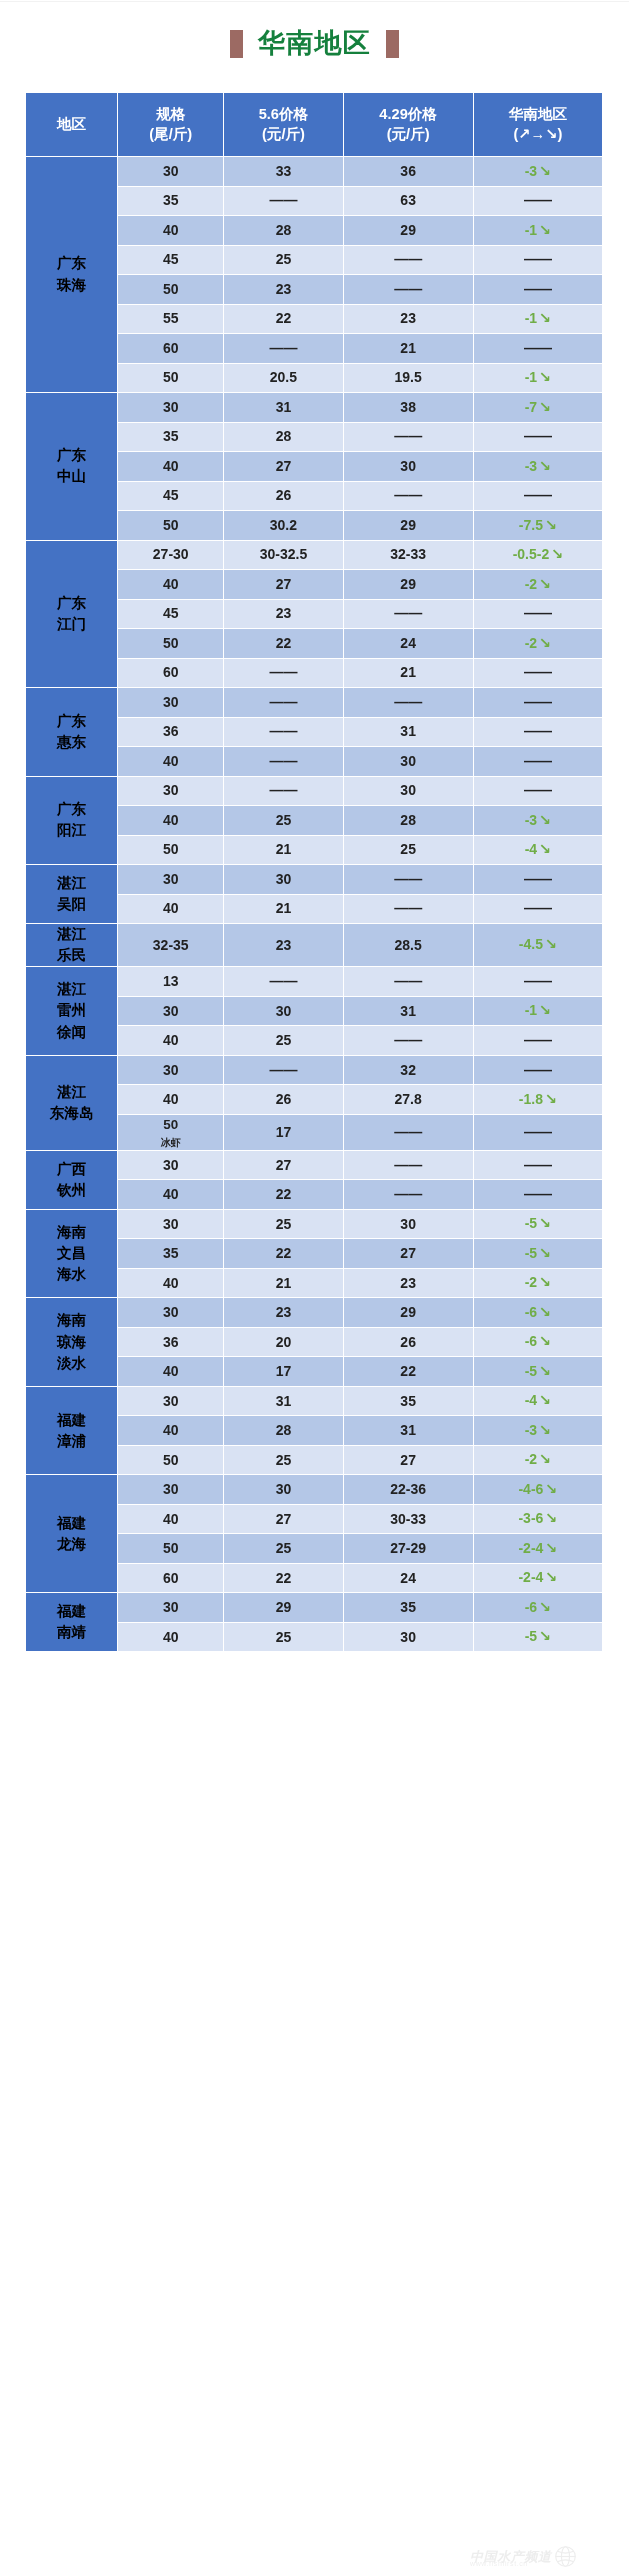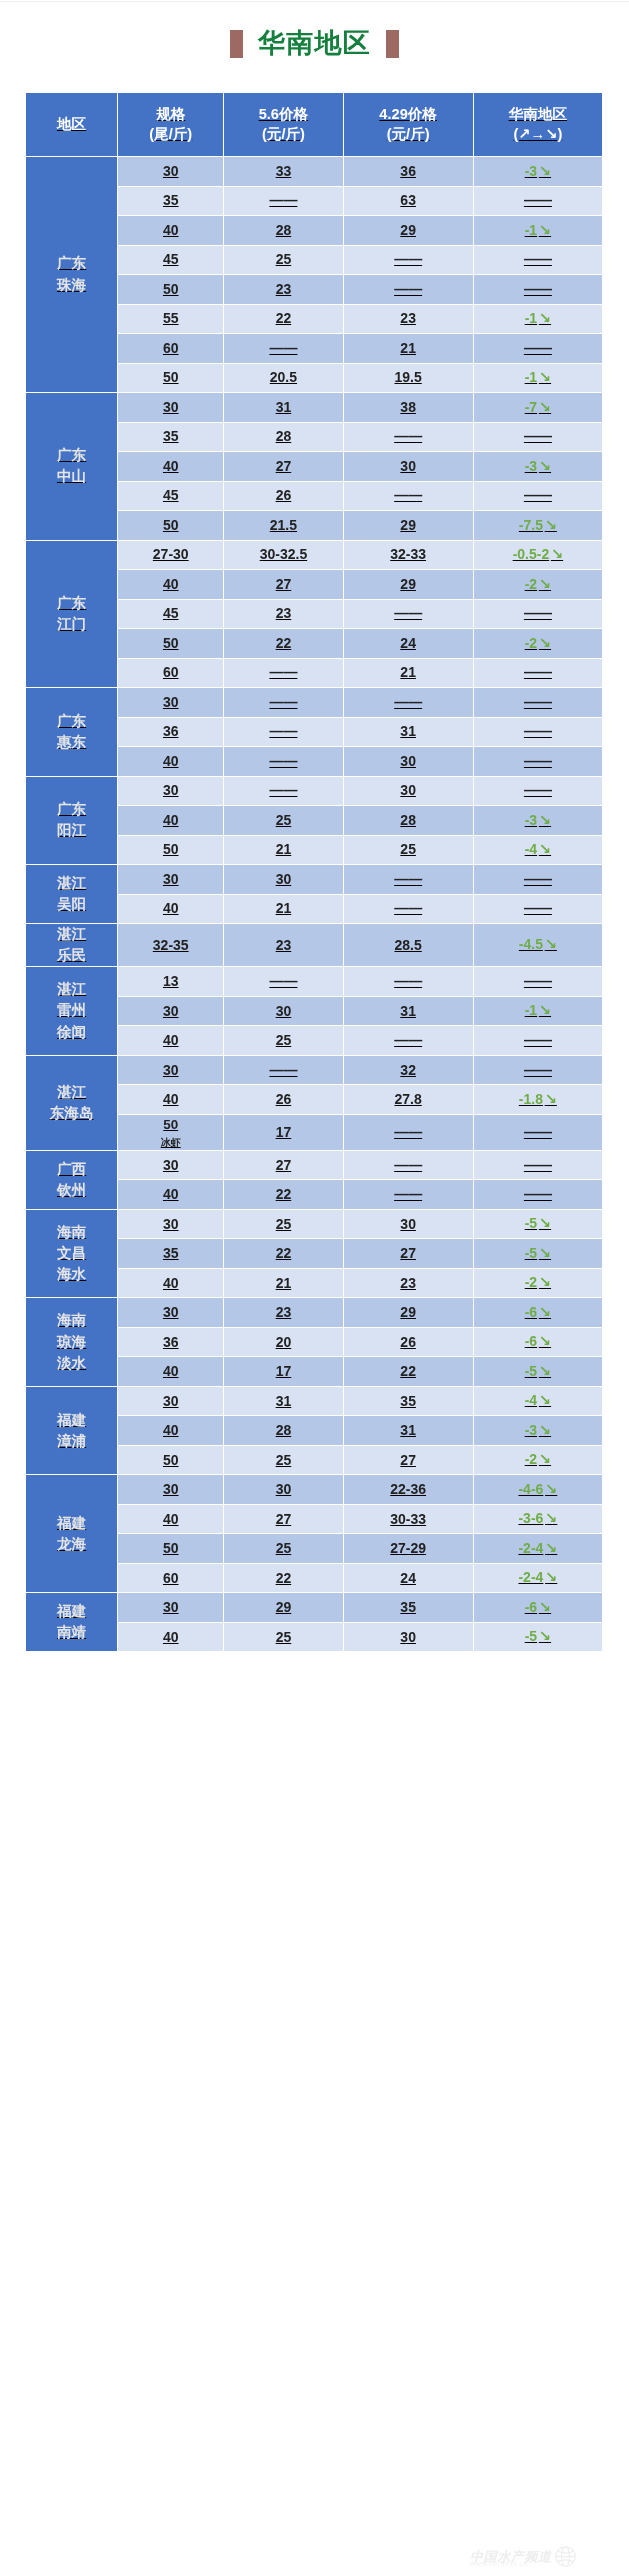--- a/index.html
+++ b/index.html
@@ -66,7 +66,6 @@
     border-collapse: separate;
     border-spacing: 1.7px;
     table-layout: fixed;
-    text-decoration: underline;
   }
   table.price-table col.c-region { width: 91px; }
   table.price-table col.c-spec   { width: 105px; }

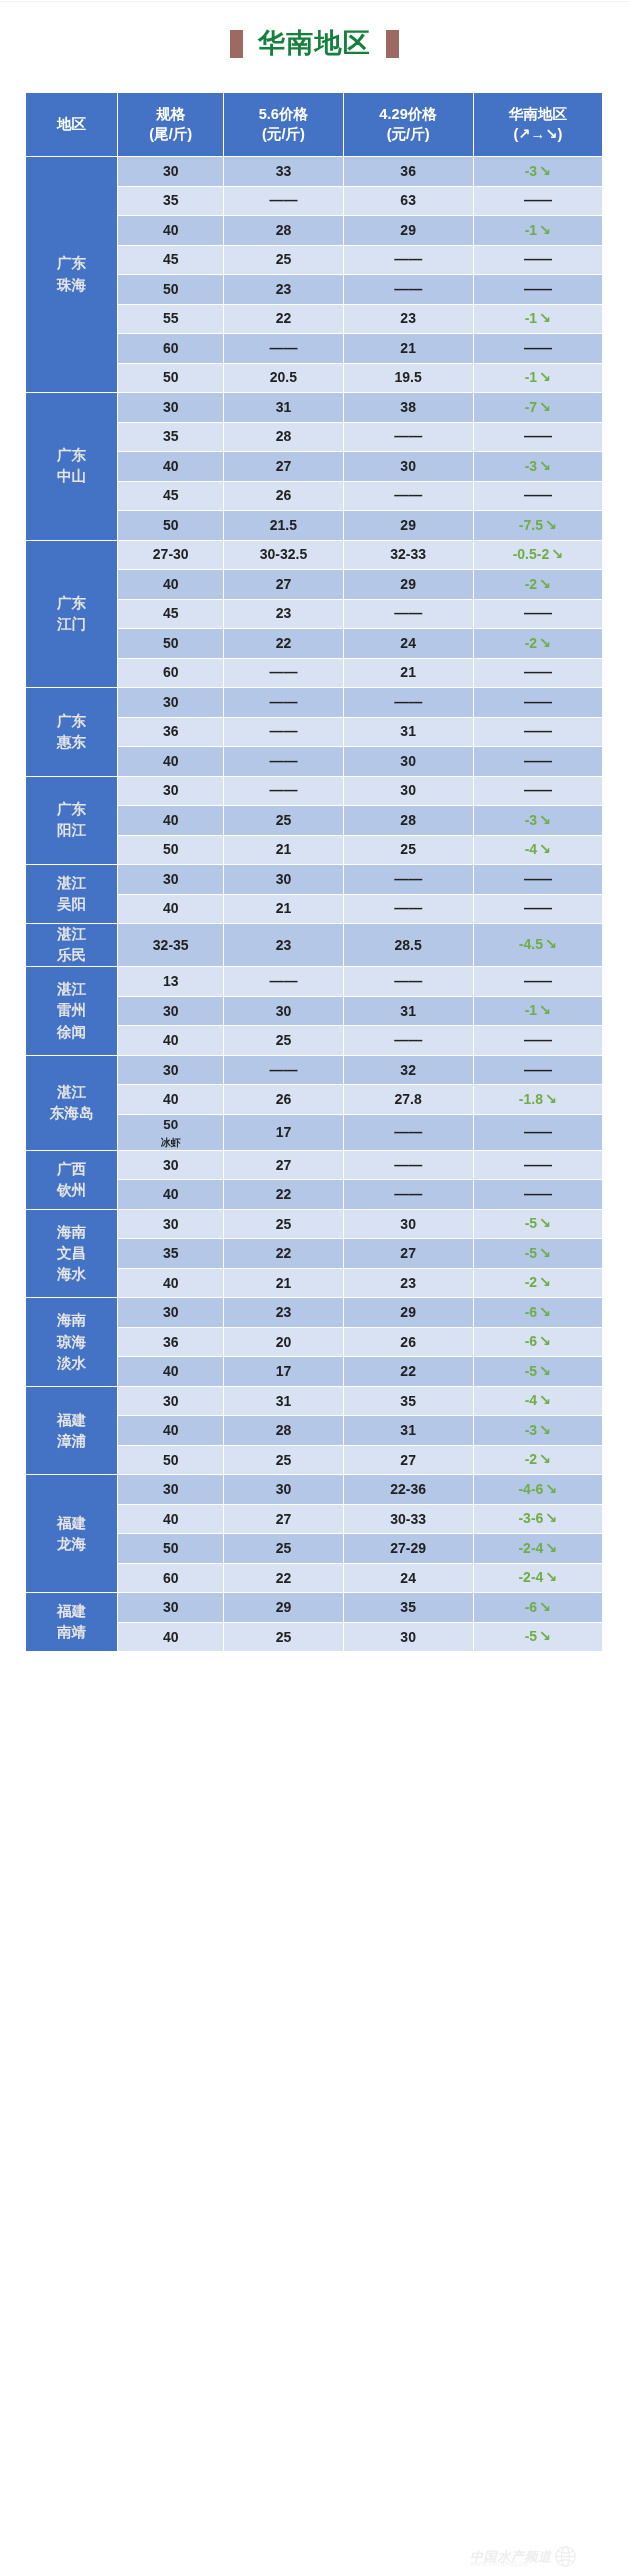--- a/index.html
+++ b/index.html
@@ -88,7 +88,7 @@
 
   td.region {
     background: #4472C4;
-    color: #e5e5e5;
+    color: #000000;
     font-size: 14.6px;
     font-weight: bold;
     text-align: center;

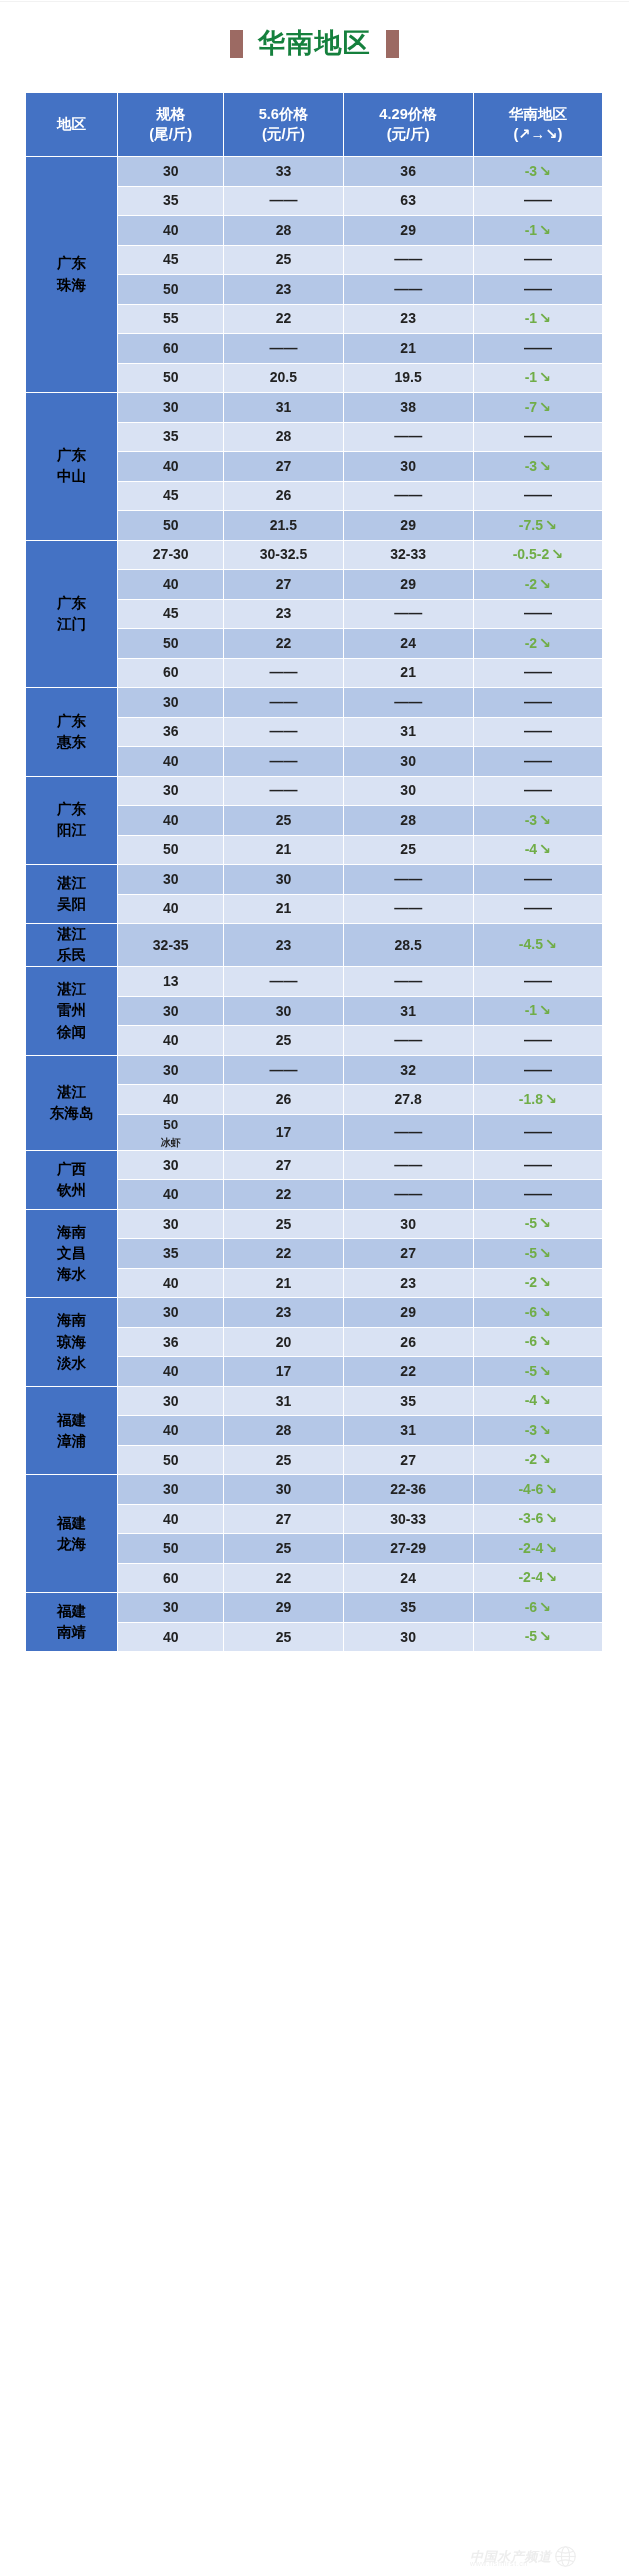--- a/index.html
+++ b/index.html
@@ -298,7 +298,7 @@
           </tr>
           <tr class="band-a">
             <td class="cell">50</td>
-            <td class="cell">21.5</td>
+            <td class="cell">30.2</td>
             <td class="cell">29</td>
             <td class="cell change">-7.5<span class="arrow">↘</span></td>
           </tr>

